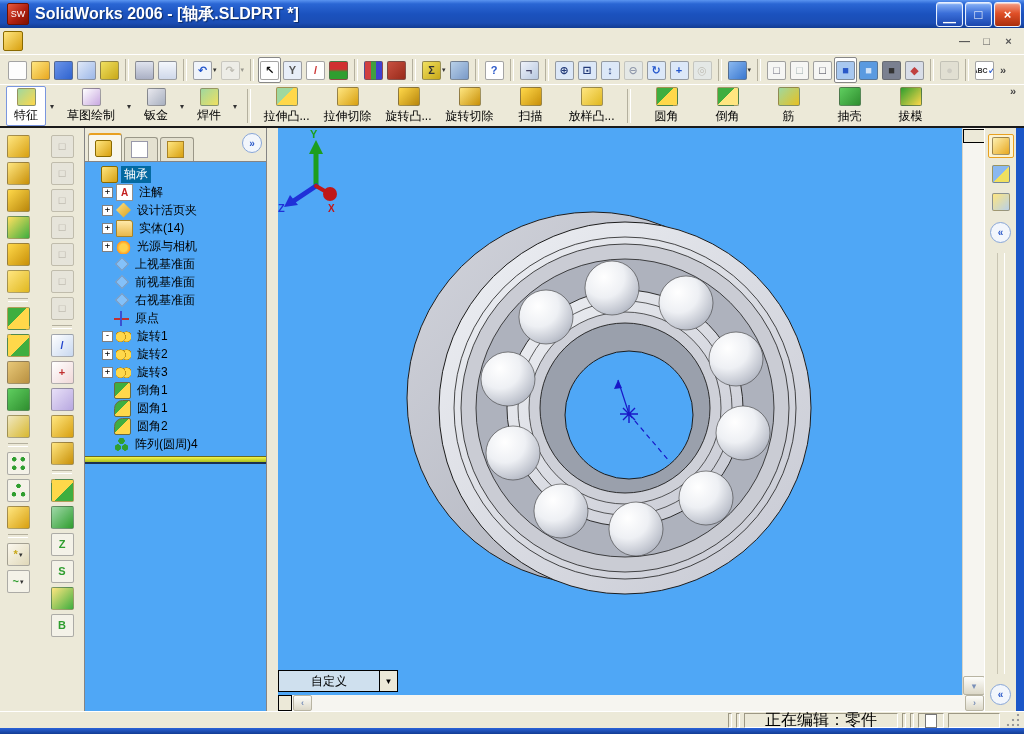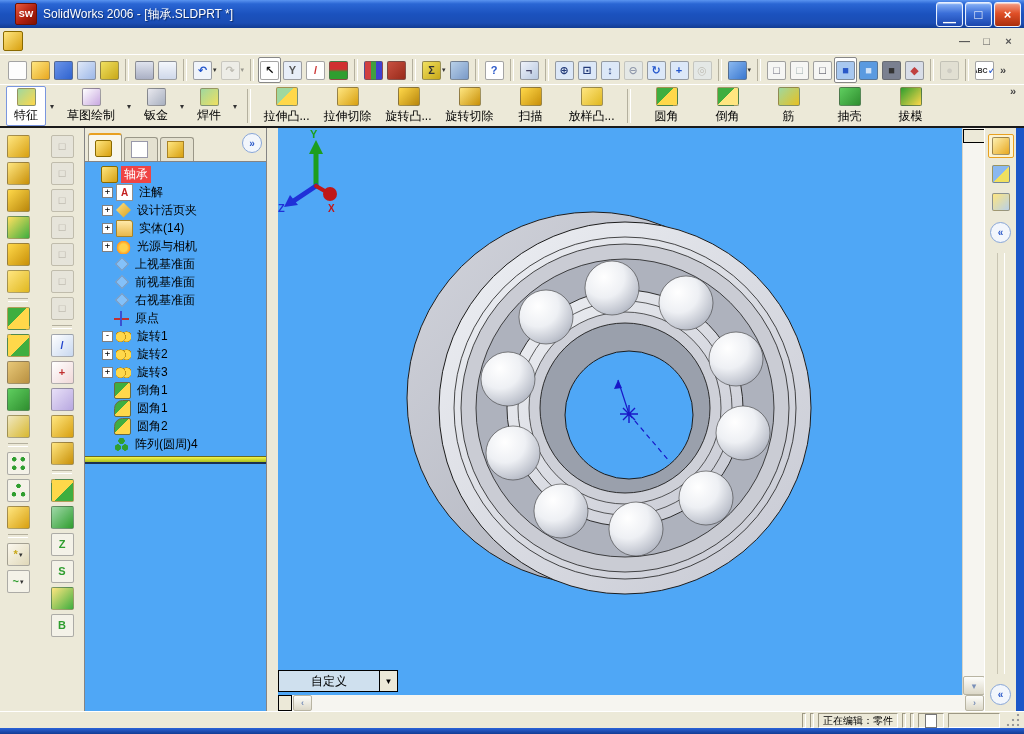--- a/index.html
+++ b/index.html
@@ -10,8 +10,8 @@
     background:linear-gradient(180deg,#5a94f0 0%,#2a66d4 14%,#1b52be 50%,#1b4db4 82%,#123c93 100%);
     display:flex;align-items:center;padding:0 3px;color:#fff}
   .appico{width:20px;height:20px;border-radius:2px;background:linear-gradient(135deg,#e85a40,#b02010 55%,#801000);
-    color:#fff;font-weight:bold;font-size:9px;display:flex;align-items:center;justify-content:center;
-    border:1px solid #701000;margin-left:12px}
+    color:#fff;font-weight:normal;font-size:9px;display:flex;align-items:center;justify-content:center;
+    border:1px solid #701000;margin-left:4px}
   .title-text{font-weight:normal;font-size:12px;margin-left:6px;flex:1;text-shadow:1px 1px 1px #0d2c66;white-space:nowrap}
   .wbtn{width:25px;height:23px;border-radius:3px;margin-left:2px;border:1px solid #e8f0ff;
     display:flex;align-items:center;justify-content:center;color:#fff;font-size:13px;font-weight:bold;

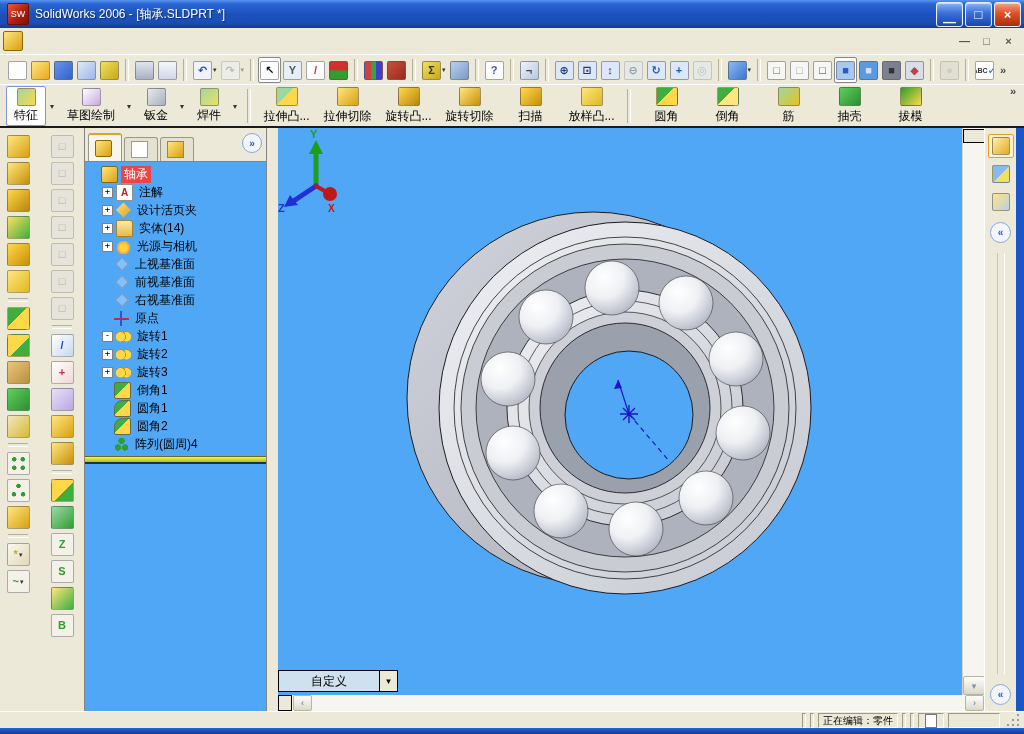--- a/index.html
+++ b/index.html
@@ -12,7 +12,7 @@
   .appico{width:20px;height:20px;border-radius:2px;background:linear-gradient(135deg,#e85a40,#b02010 55%,#801000);
     color:#fff;font-weight:normal;font-size:9px;display:flex;align-items:center;justify-content:center;
     border:1px solid #701000;margin-left:4px}
-  .title-text{font-weight:normal;font-size:12px;margin-left:6px;flex:1;text-shadow:1px 1px 1px #0d2c66;white-space:nowrap}
+  .title-text{font-weight:bold;font-size:16px;margin-left:6px;flex:1;text-shadow:1px 1px 1px #0d2c66;white-space:nowrap}
   .wbtn{width:25px;height:23px;border-radius:3px;margin-left:2px;border:1px solid #e8f0ff;
     display:flex;align-items:center;justify-content:center;color:#fff;font-size:13px;font-weight:bold;
     background:linear-gradient(180deg,#8ab4f8,#3a6ed8 45%,#1a46ae);box-shadow:inset 0 1px 1px rgba(255,255,255,.6)}

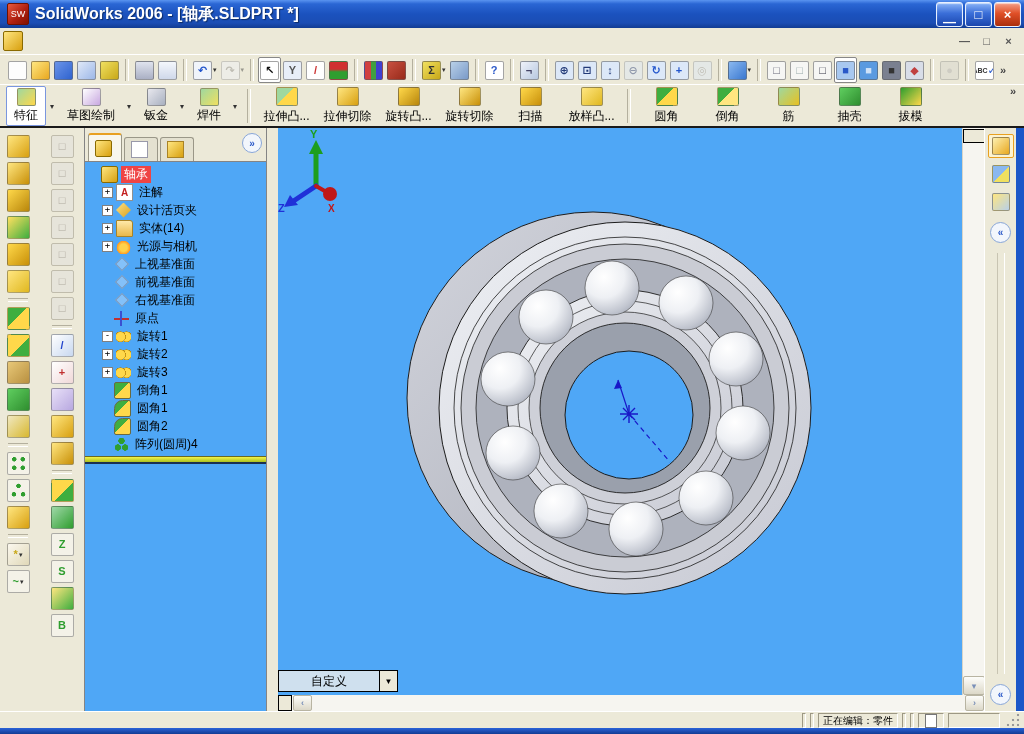--- a/index.html
+++ b/index.html
@@ -79,7 +79,7 @@
     line-height:7px;text-align:center;margin-right:3px;font-family:"DejaVu Sans Mono",monospace}
   .tpad{flex:none}
   .tlabel{padding:0 3px}
-  .tlabel.sel{background:#ef4444;color:#fff}
+  .tlabel.sel{background:#0369a1;color:#fff}
   .rollback{height:5px;margin-top:3px;background:linear-gradient(#f4f448,#a8c020);
     border-top:1px solid #6a6a20;border-bottom:2px solid #1a3050}
   

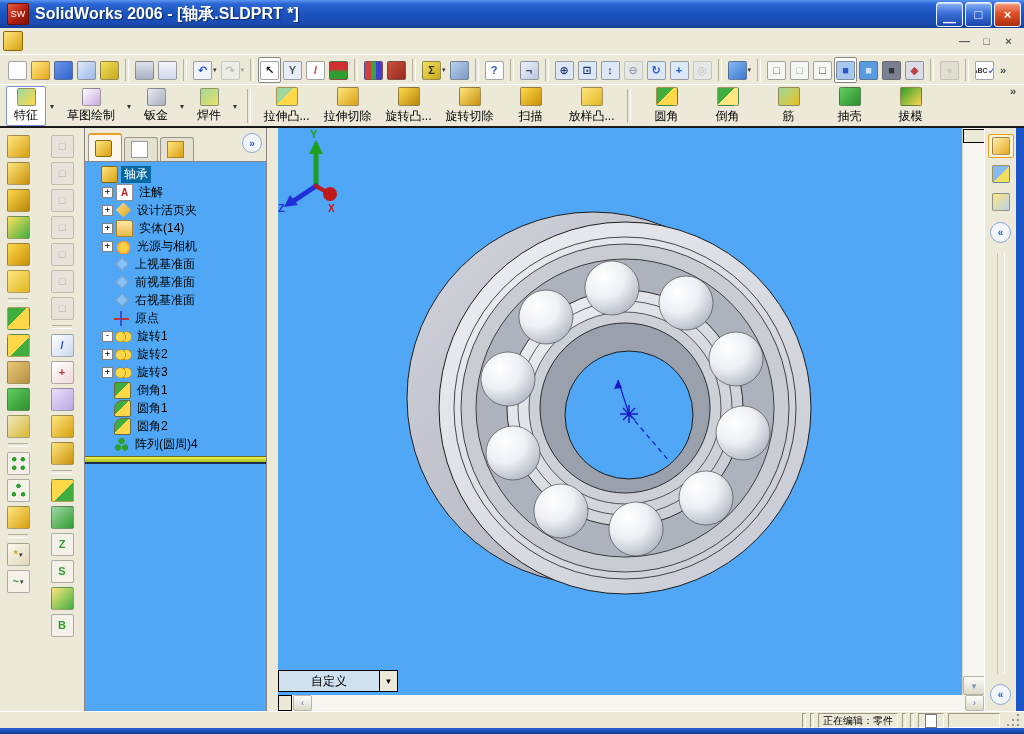--- a/index.html
+++ b/index.html
@@ -150,7 +150,7 @@
   .spane{height:13px;border:1px solid;border-color:#9d9884 #fff #fff #9d9884;margin:0 2px}
   .sflex{flex:1;border:none}
   .ssep{width:2px}
-  .stext{padding:0 4px;display:flex;align-items:center;font-size:10px;height:13px}
+  .stext{padding:0 20px;display:flex;align-items:center;font-size:16px;height:13px}
   .sicon{width:24px;display:flex;align-items:center;justify-content:center}
   .pagegl{width:10px;height:12px;background:#fff;border:1px solid #777}
   .grip{width:16px;height:15px;margin-left:4px;

